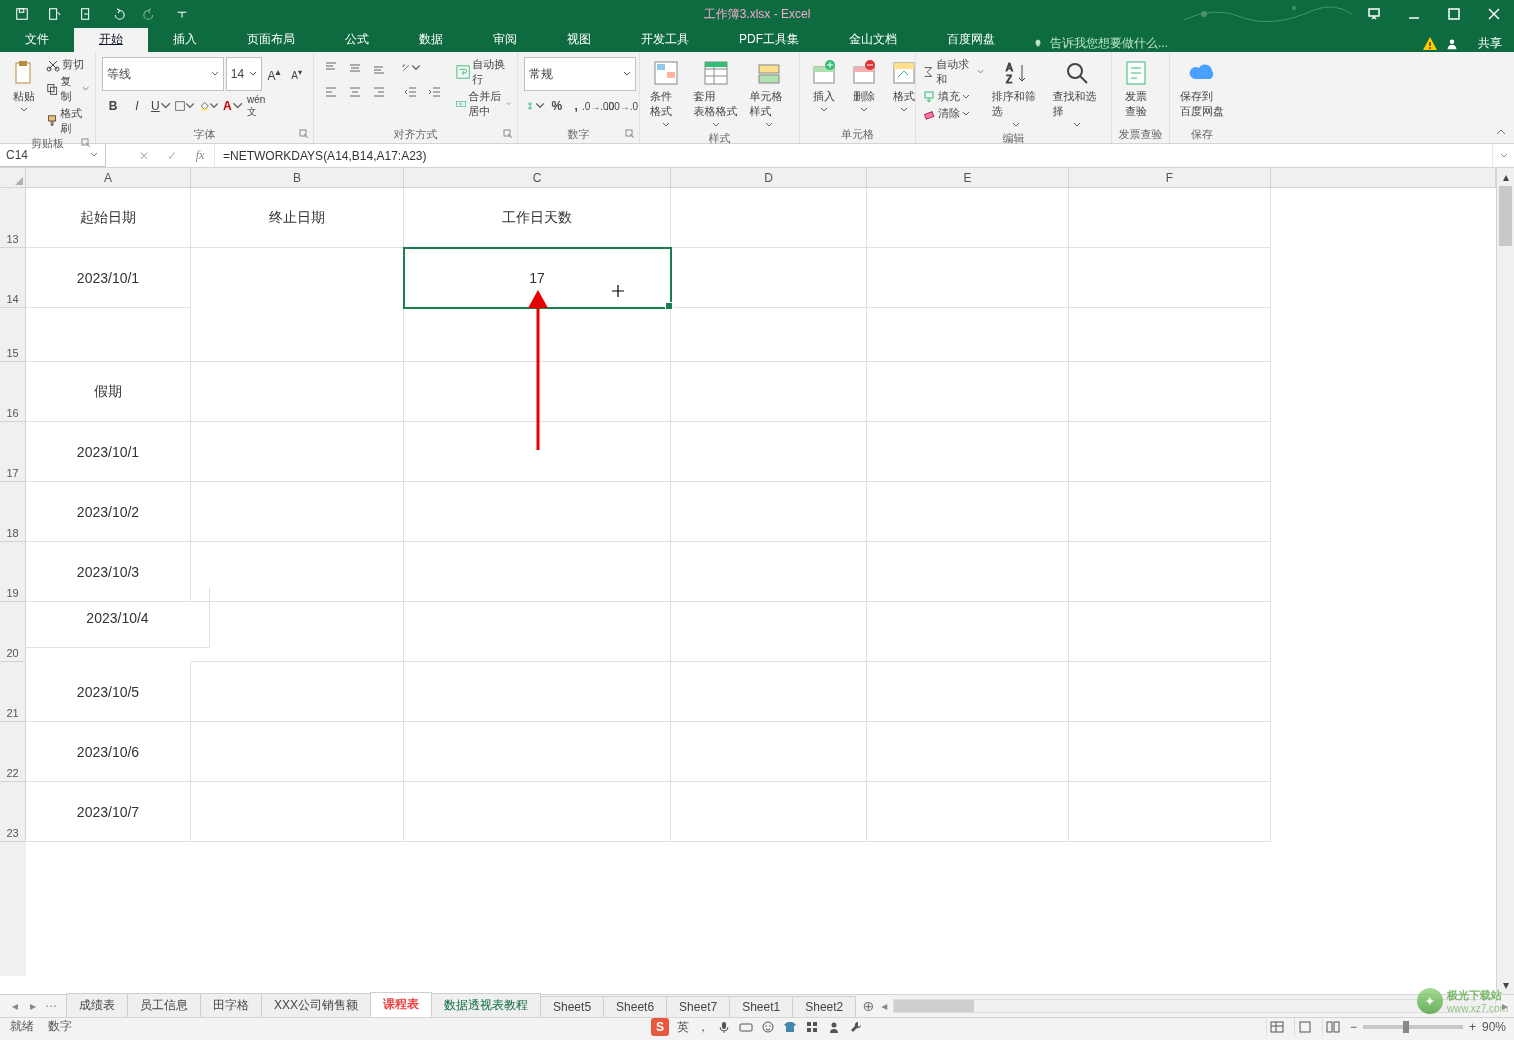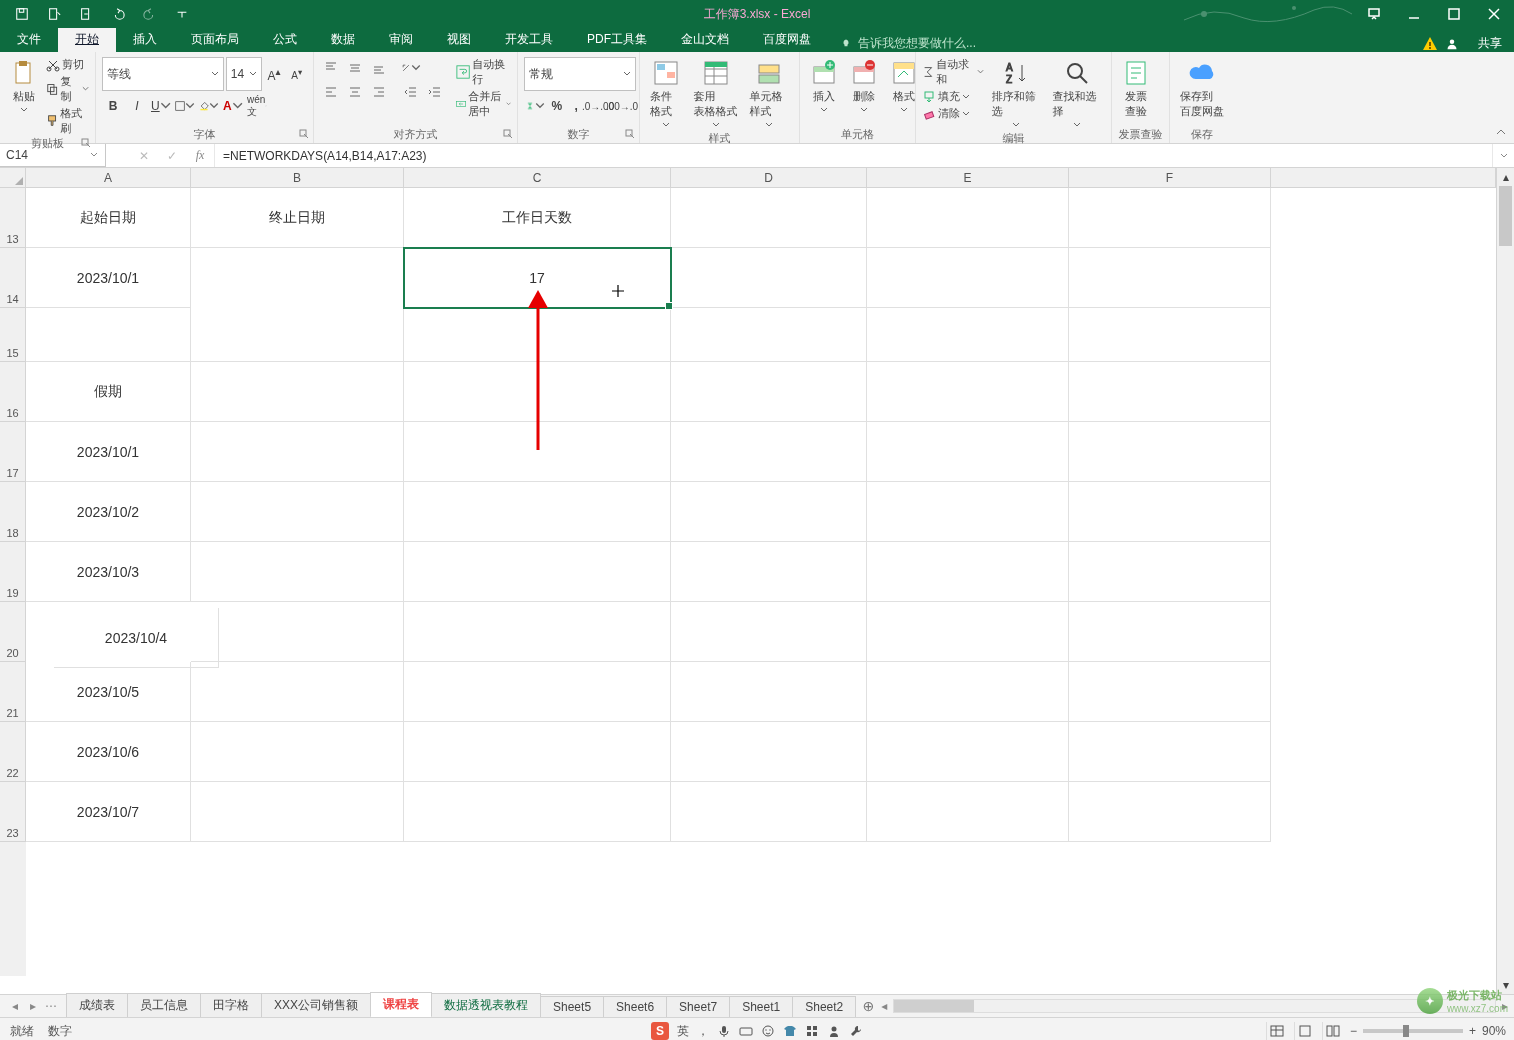--- a/index.html
+++ b/index.html
@@ -18,7 +18,7 @@
 
 
 .tabsrow{height:24px;background:#0d6b3f;display:flex;align-items:flex-end;color:#fff;font-size:12px;}
-.tabsrow .tab{padding:4px 17px;cursor:pointer;color:#fff;}
+.tabsrow .tab{padding:4px 25px;cursor:pointer;color:#fff;}
 .tabsrow .tab.file{background:#0d6b3f;}
 .tabsrow .tab.active{background:#f3f3f3;color:#0f172a;text-decoration:underline;}
 .tabsrow .tell{flex:1;display:flex;align-items:center;gap:6px;color:#bde3cc;padding-left:12px;}

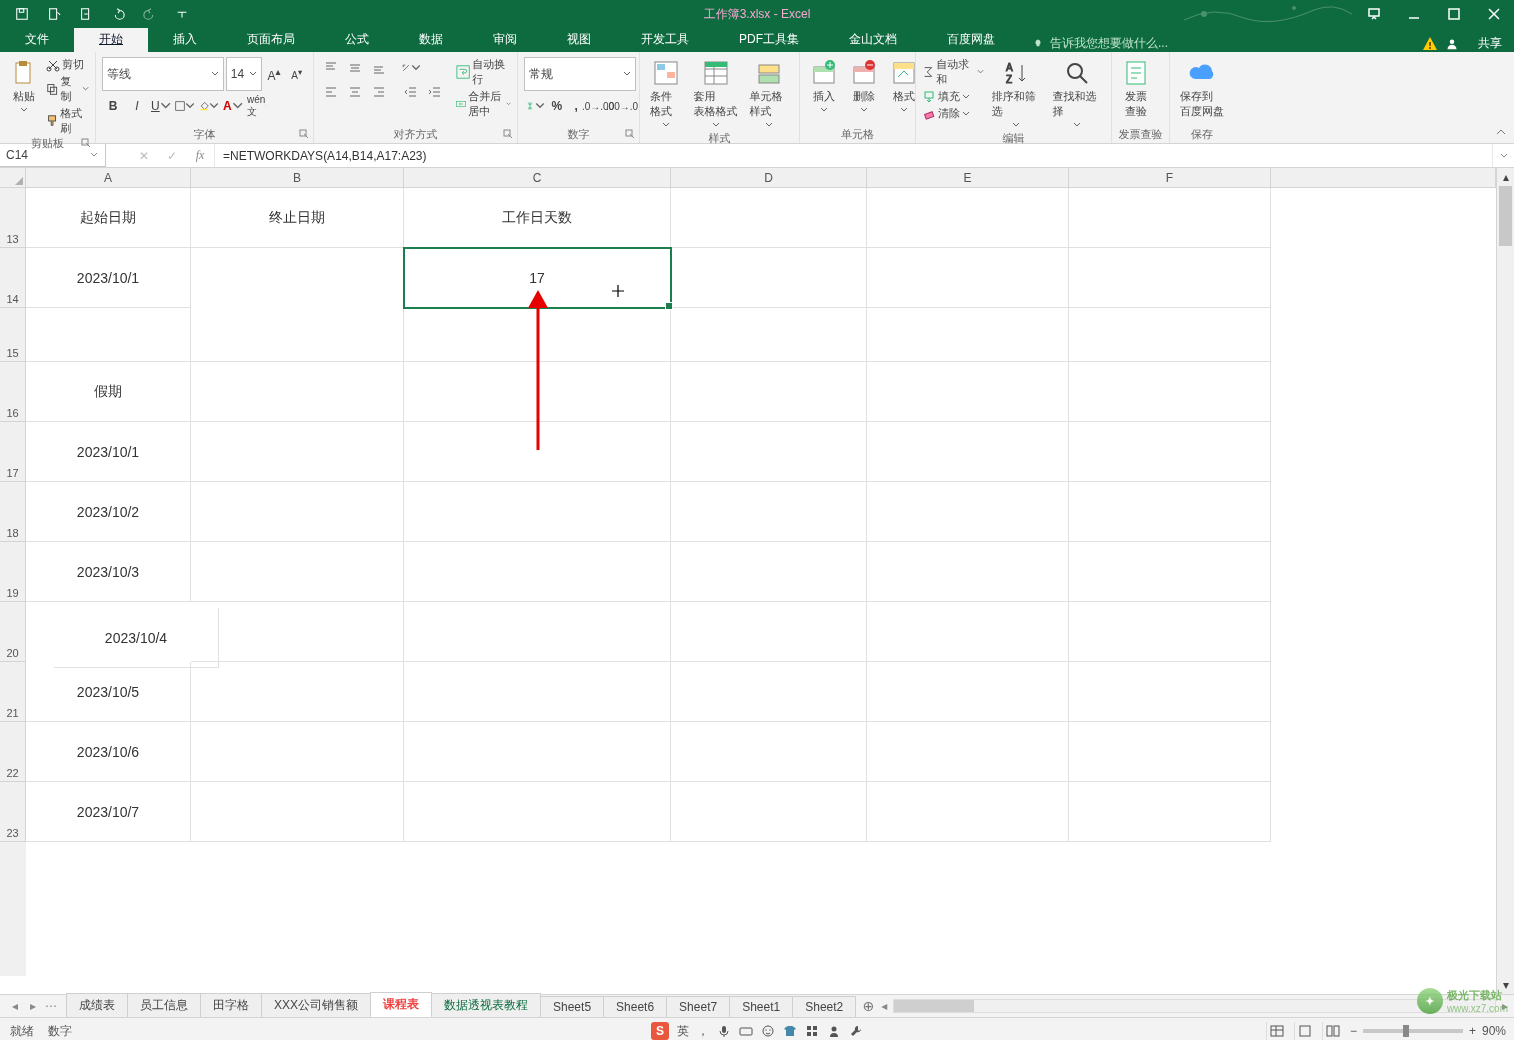--- a/index.html
+++ b/index.html
@@ -733,7 +733,7 @@
       <div class="cell" style="left: 645px; top: 354px; width: 196px; height: 60px;"></div>
       <div class="cell" style="left: 841px; top: 354px; width: 202px; height: 60px;"></div>
       <div class="cell" style="left: 1043px; top: 354px; width: 202px; height: 60px;"></div>
-      <div class="cell" style="left: 0px; top: 420px; width: 165px; height: 60px; margin-left: 28px;">2023/10/4</div>
+      <div class="cell" style="left: 0px; top: 400px; width: 184px; height: 60px;">2023/10/4</div>
       <div class="cell" style="left: 165px; top: 414px; width: 213px; height: 60px;"></div>
       <div class="cell" style="left: 378px; top: 414px; width: 267px; height: 60px;"></div>
       <div class="cell" style="left: 645px; top: 414px; width: 196px; height: 60px;"></div>

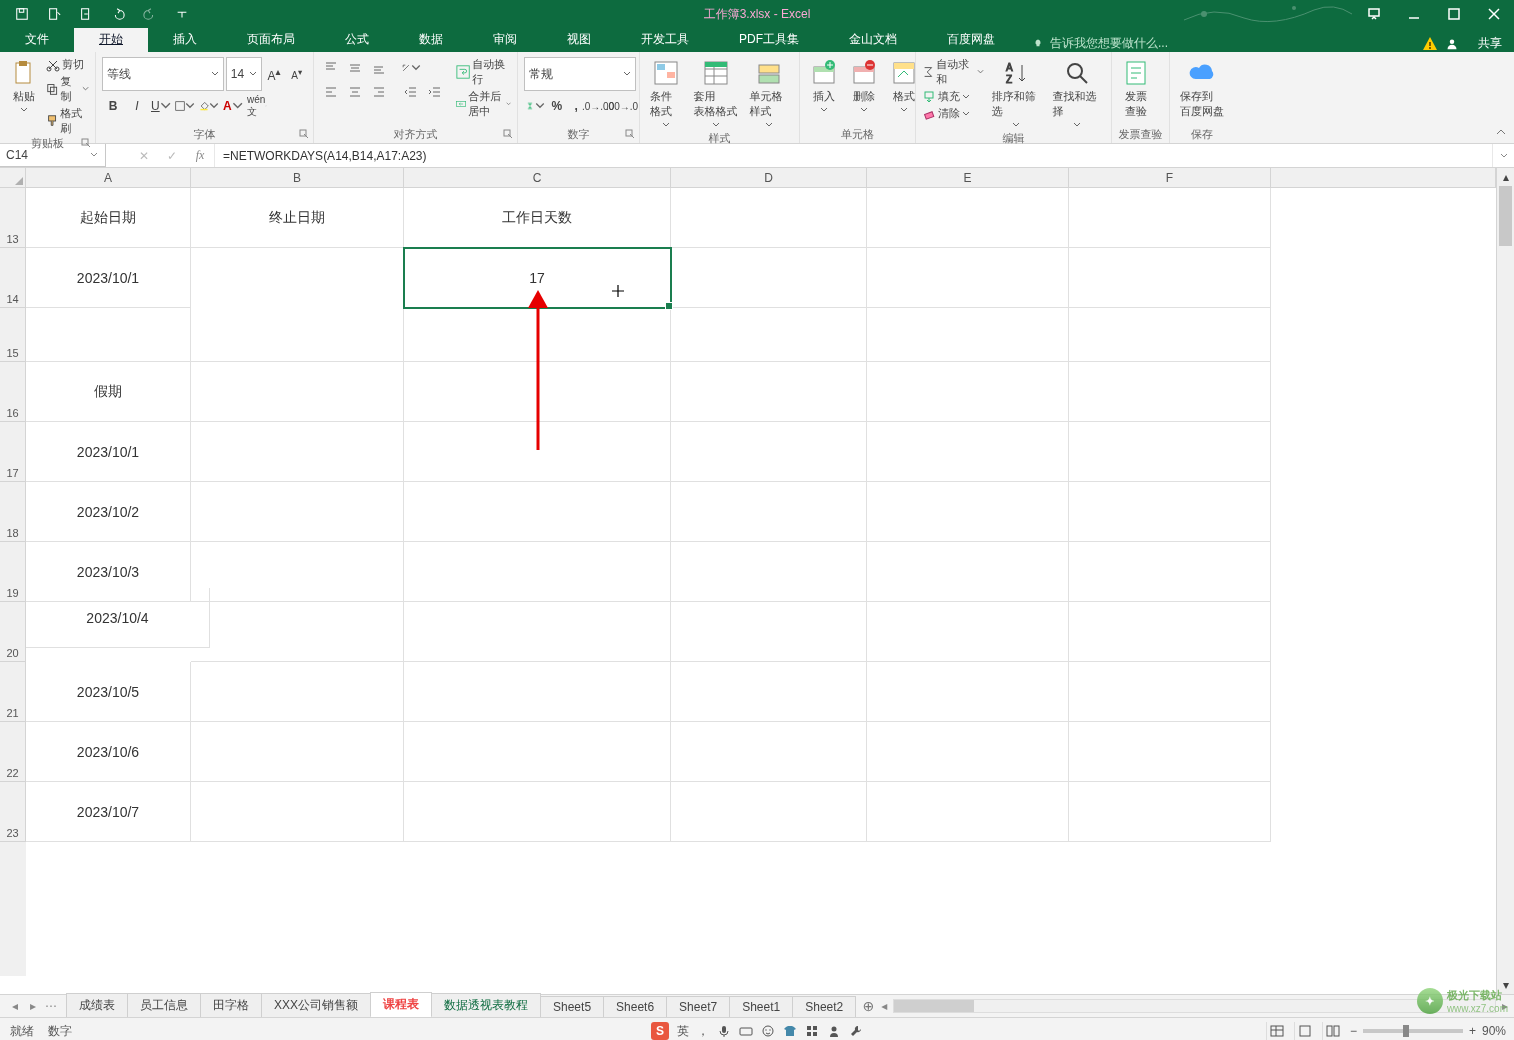--- a/index.html
+++ b/index.html
@@ -92,7 +92,7 @@
 .sheetbar .hsb .track .th{position:absolute;left:0;top:0;bottom:0;width:80px;background:#cfcfcf;}
 
 
-.status{position:absolute;left:0;right:0;bottom:0;height:23px;background:#f3f3f3;border-top:1px solid #d4d4d4;display:flex;align-items:flex-end;font-size:12px;color:#555;}
+.status{position:absolute;left:0;right:0;bottom:0;height:23px;background:#f3f3f3;border-top:1px solid #d4d4d4;display:flex;align-items:flex-start;font-size:12px;color:#555;}
 .status .left{display:flex;gap:14px;padding-left:10px;}
 .status .ime{position:absolute;left:50%;transform:translateX(-50%);display:flex;align-items:center;gap:8px;}
 .status .ime .sogou{width:18px;height:18px;background:#e9573f;color:#fff;display:flex;align-items:center;justify-content:center;border-radius:3px;font-weight:bold;}

